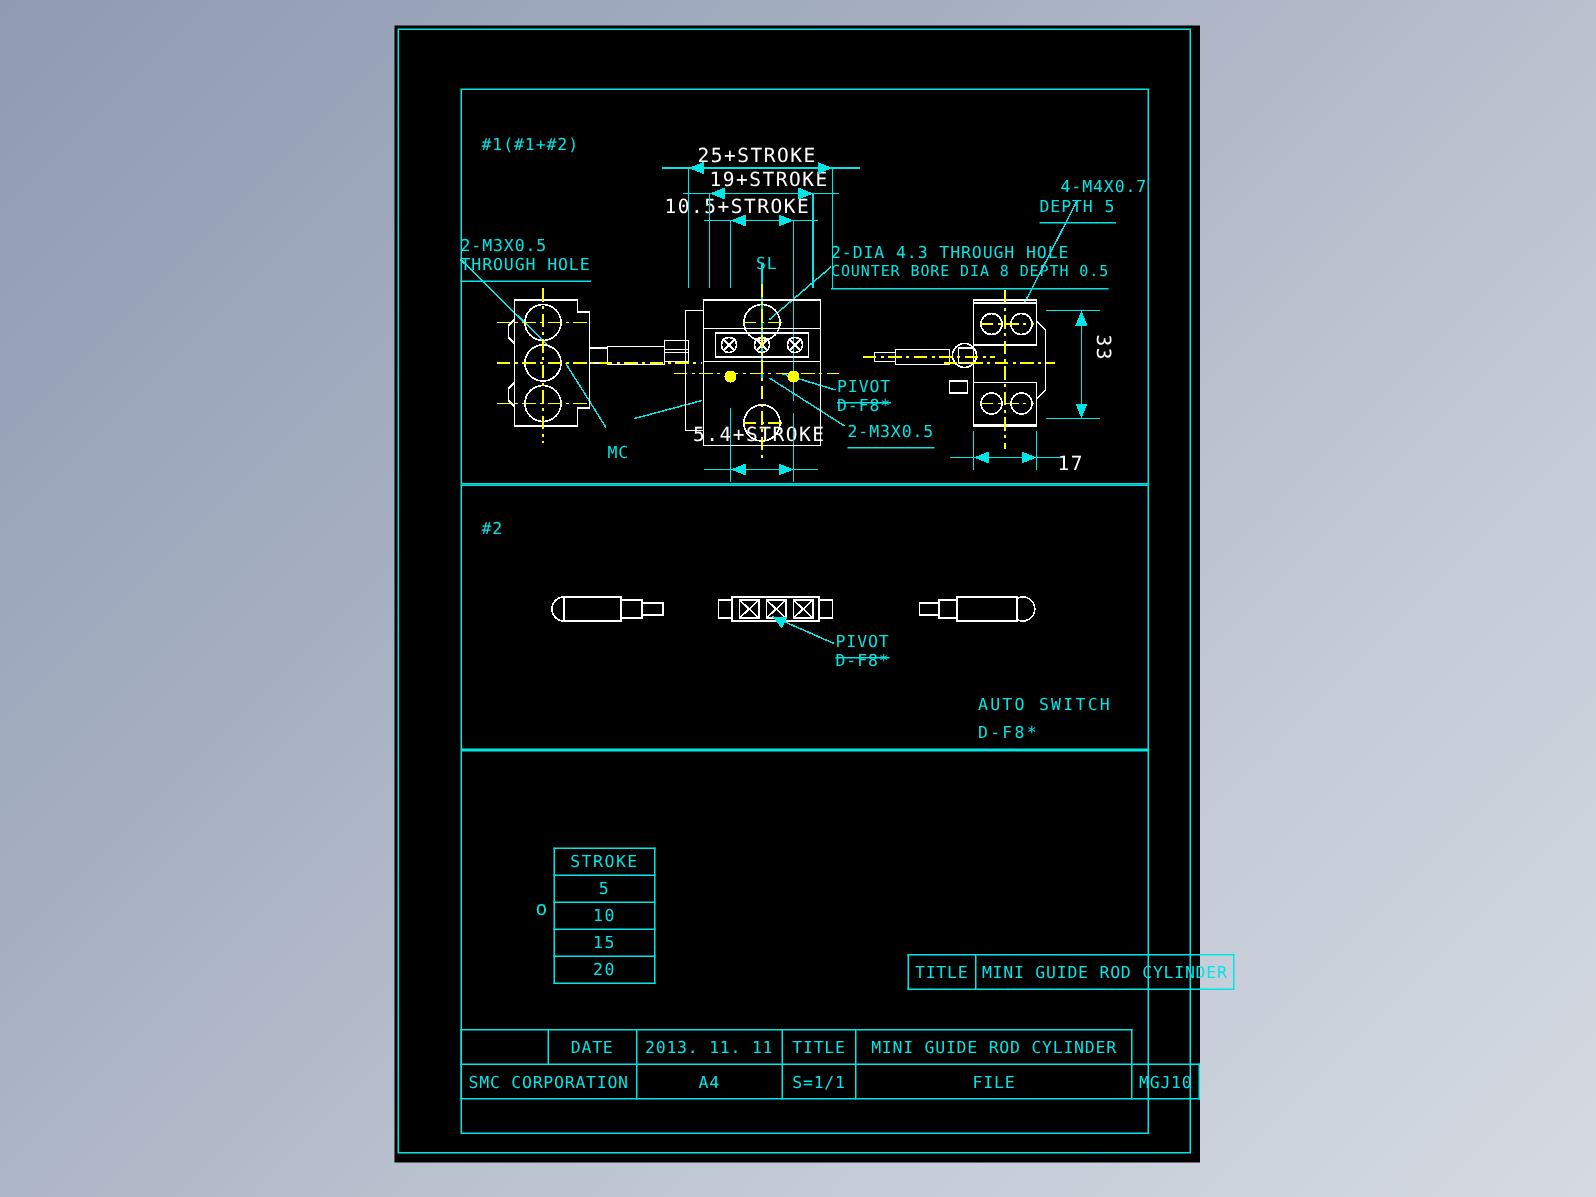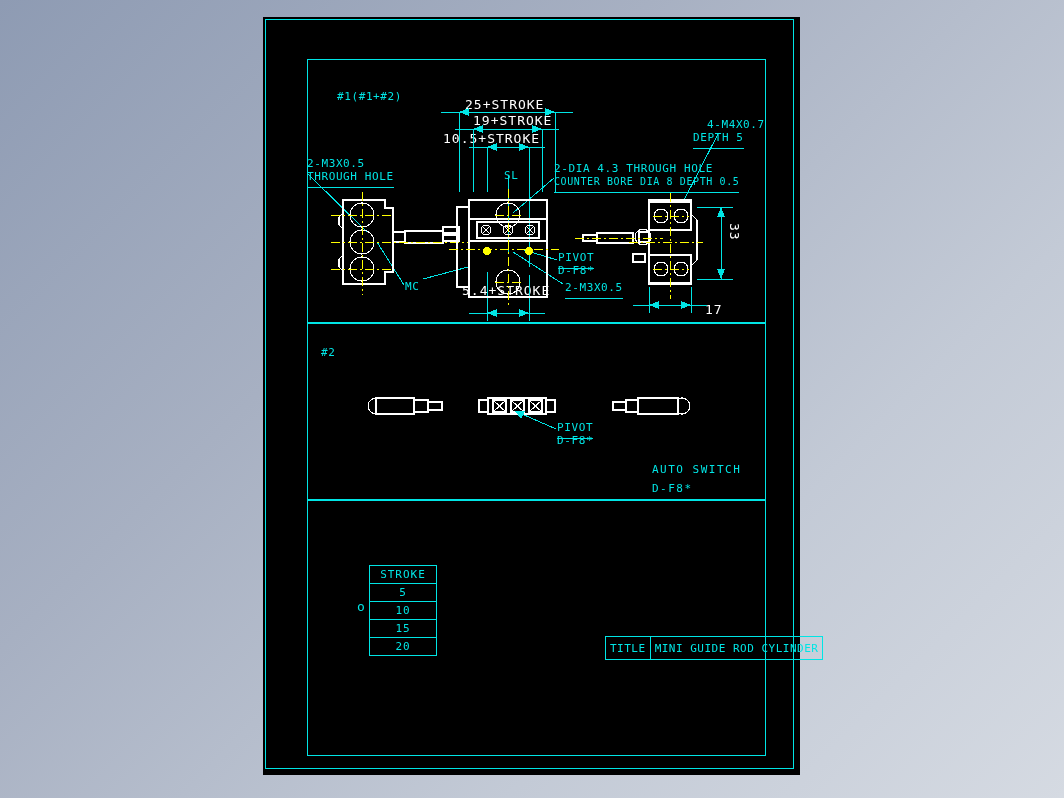--- a/index.html
+++ b/index.html
@@ -65,7 +65,7 @@
 
     <div class="panel p1"></div>
 
-    <div class="lbl" style="left:58px;top:74px;margin-left:16px;">#1(#1+#2)</div>
+    <div class="lbl" style="left:58px;top:74px;">#1(#1+#2)</div>
 
     <div class="lbl w" style="left:202px;top:82px;">25+STROKE</div>
     <div class="lbl w" style="left:210px;top:98px;">19+STROKE</div>

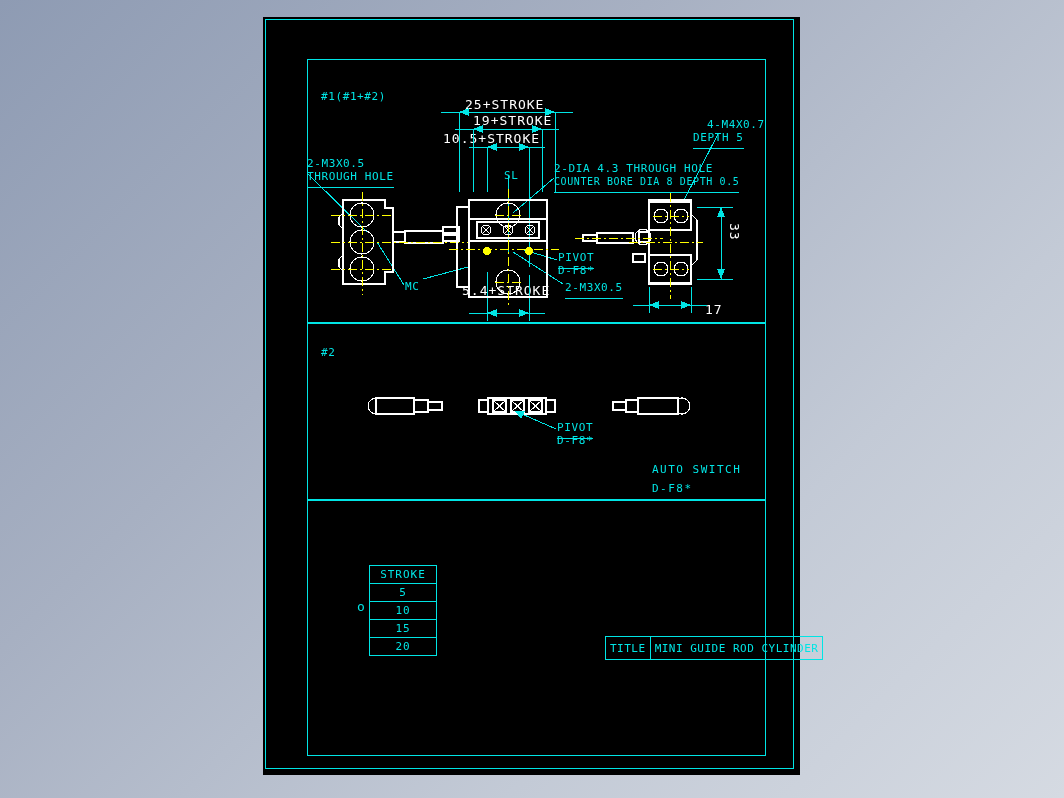--- a/index.html
+++ b/index.html
@@ -86,7 +86,7 @@
 
     <div class="lbl u" style="left:302px;top:265px;">2-M3X0.5</div>
 
-    <div class="lbl" style="left:142px;top:264px;">MC</div>
+    <div class="lbl" style="left:142px;top:279px;">MC</div>
     <div class="lbl" style="left:241px;top:153px;">SL</div>
 
     <div class="lbl w" style="left:465px;top:206px;writing-mode:vertical-rl;letter-spacing:1px;">33</div>

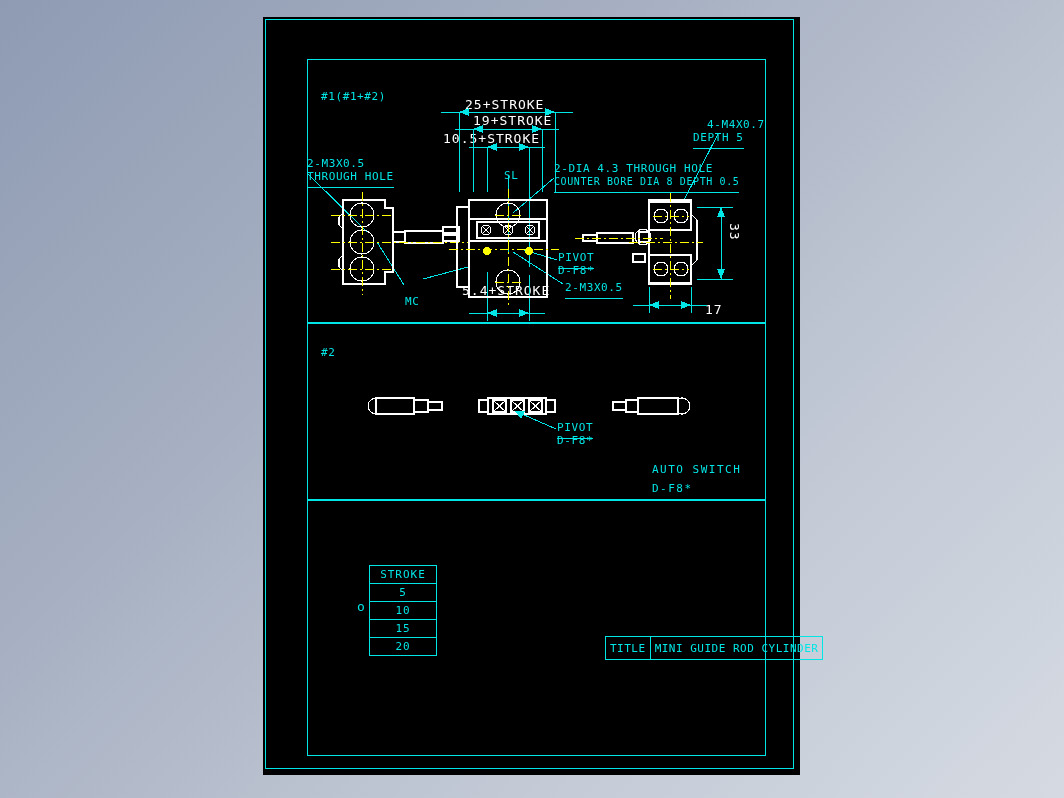--- a/index.html
+++ b/index.html
@@ -295,6 +295,24 @@
     </tbody>
       </table>
 
+    <table class="tblk" style="left:44px;top:669px;">
+      <tbody>
+          <tr>
+        <td style="width:50px;"></td>
+        <td style="width:50px;">DATE</td>
+        <td style="width:94px;">2013. 11. 11</td>
+        <td style="width:48px;">TITLE</td>
+        <td style="width:197px;">MINI GUIDE ROD CYLINDER</td>
+      </tr>
+      <tr>
+        <td colspan="2">SMC CORPORATION</td>
+        <td style="width:26px;">A4</td>
+        <td>S=1/1</td>
+        <td>FILE</td>
+        <td>MGJ10</td>
+      </tr>
+    </tbody>
+      </table>
 
   </div>
 </div>

